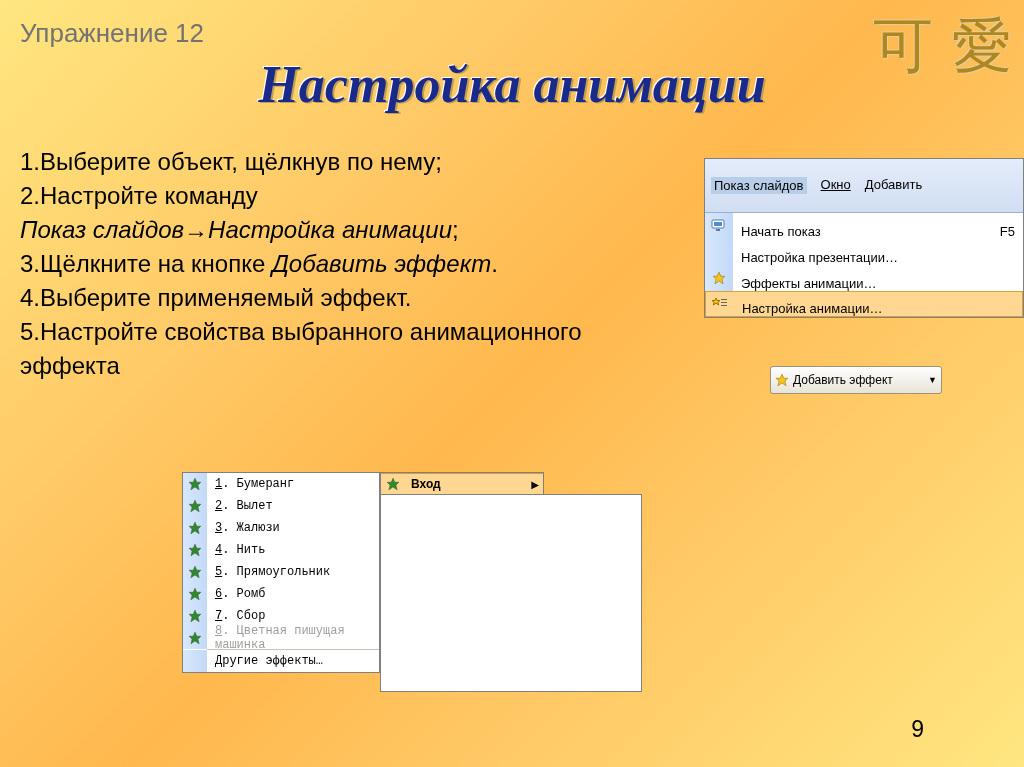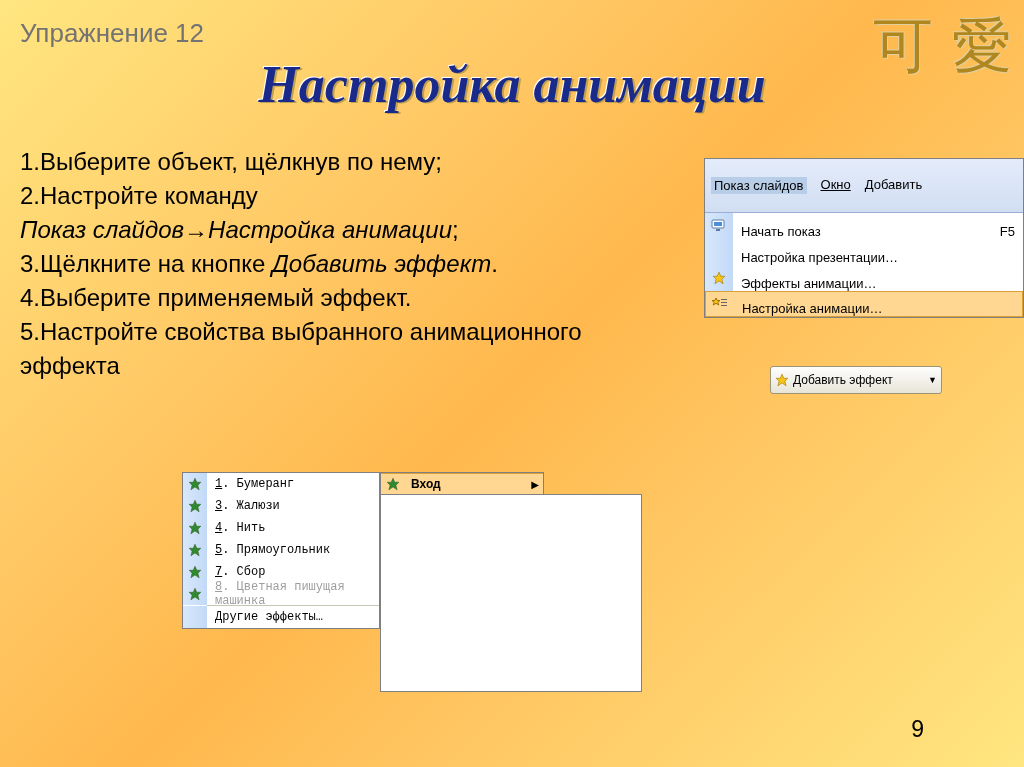--- a/index.html
+++ b/index.html
@@ -297,6 +297,14 @@
           <polygon points="12,2 15,9 22,9 17,14 19,22 12,17 5,22 7,14 2,9 9,9" fill="#2d8a2f" stroke="#406030"></polygon>
         </svg>
       </span>
+      <span class="lbl"><span class="num-u">2</span>. Вылет</span>
+    </div>
+    <div class="row">
+      <span class="icon-col">
+        <svg viewBox="0 0 24 24" width="14" height="14">
+          <polygon points="12,2 15,9 22,9 17,14 19,22 12,17 5,22 7,14 2,9 9,9" fill="#2d8a2f" stroke="#406030"></polygon>
+        </svg>
+      </span>
       <span class="lbl"><span class="num-u">3</span>. Жалюзи</span>
     </div>
     <div class="row">

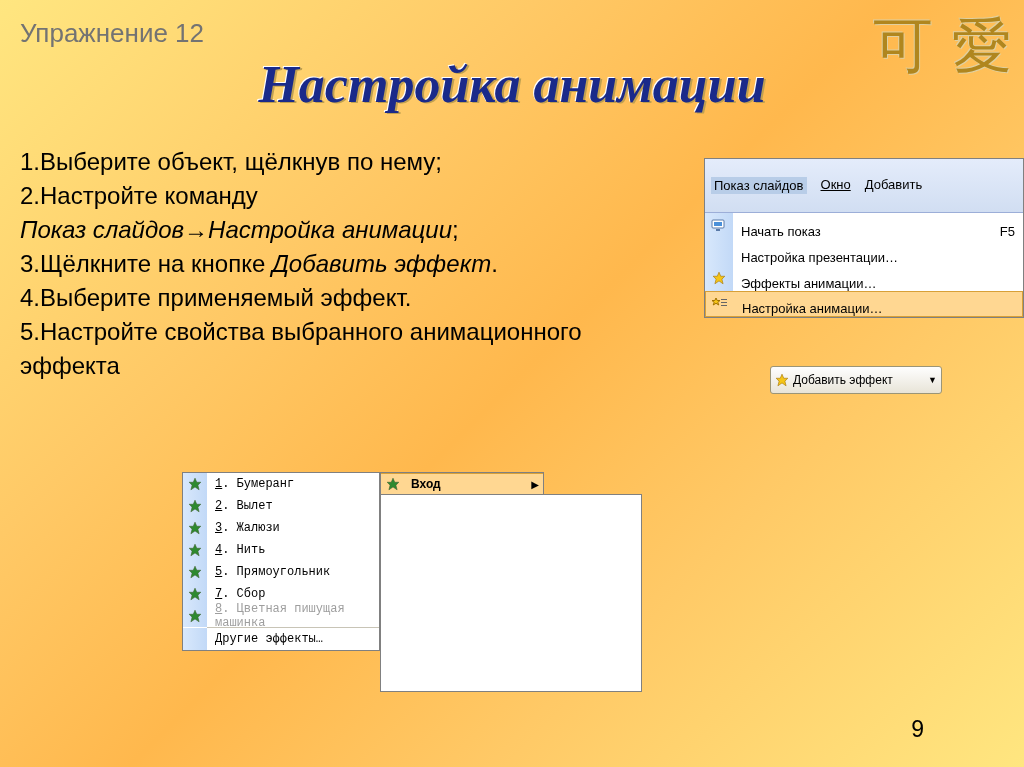--- a/index.html
+++ b/index.html
@@ -329,6 +329,14 @@
           <polygon points="12,2 15,9 22,9 17,14 19,22 12,17 5,22 7,14 2,9 9,9" fill="#2d8a2f" stroke="#406030"></polygon>
         </svg>
       </span>
+      <span class="lbl"><span class="num-u">6</span>. Ромб</span>
+    </div>
+    <div class="row">
+      <span class="icon-col">
+        <svg viewBox="0 0 24 24" width="14" height="14">
+          <polygon points="12,2 15,9 22,9 17,14 19,22 12,17 5,22 7,14 2,9 9,9" fill="#2d8a2f" stroke="#406030"></polygon>
+        </svg>
+      </span>
       <span class="lbl"><span class="num-u">7</span>. Сбор</span>
     </div>
     <div class="row disabled">

